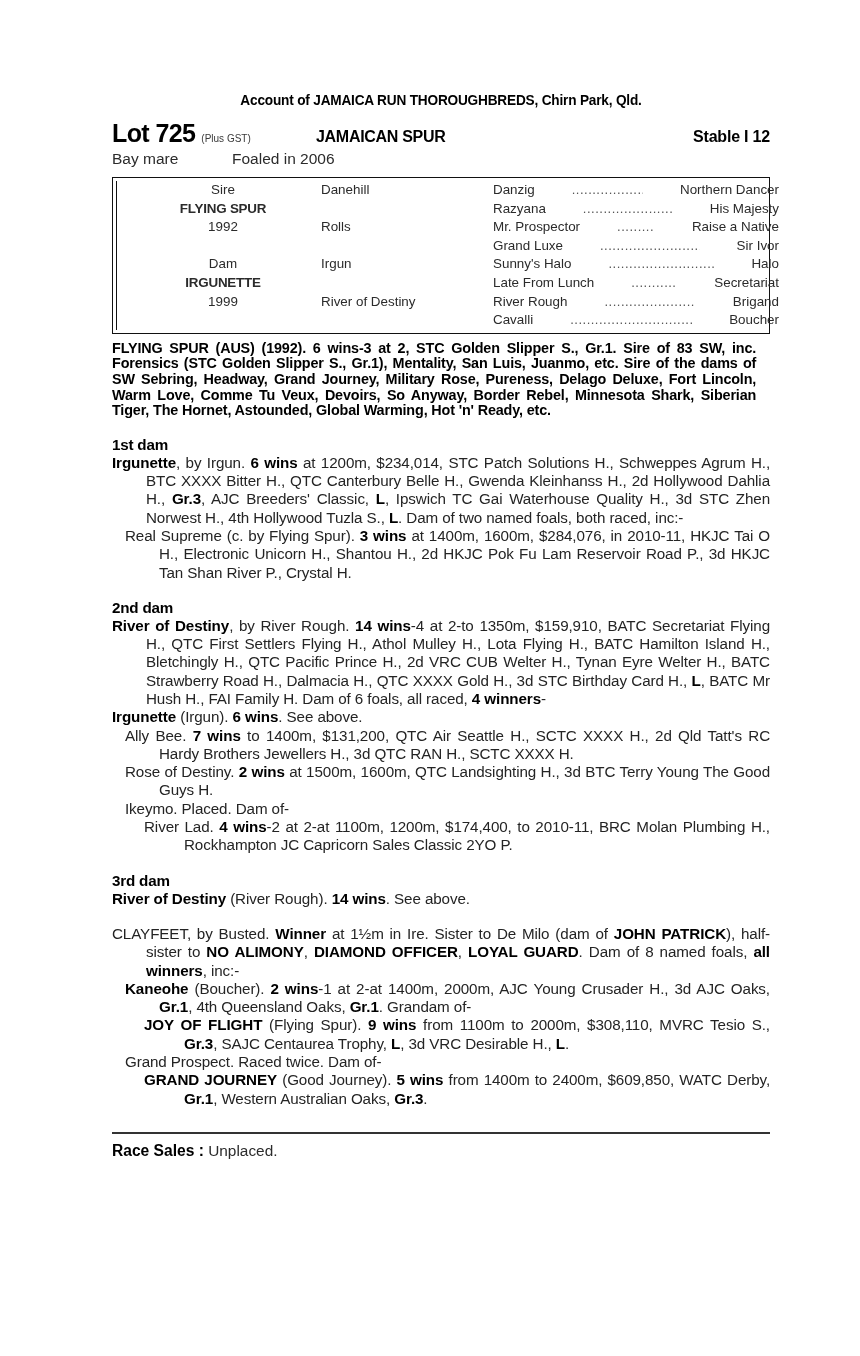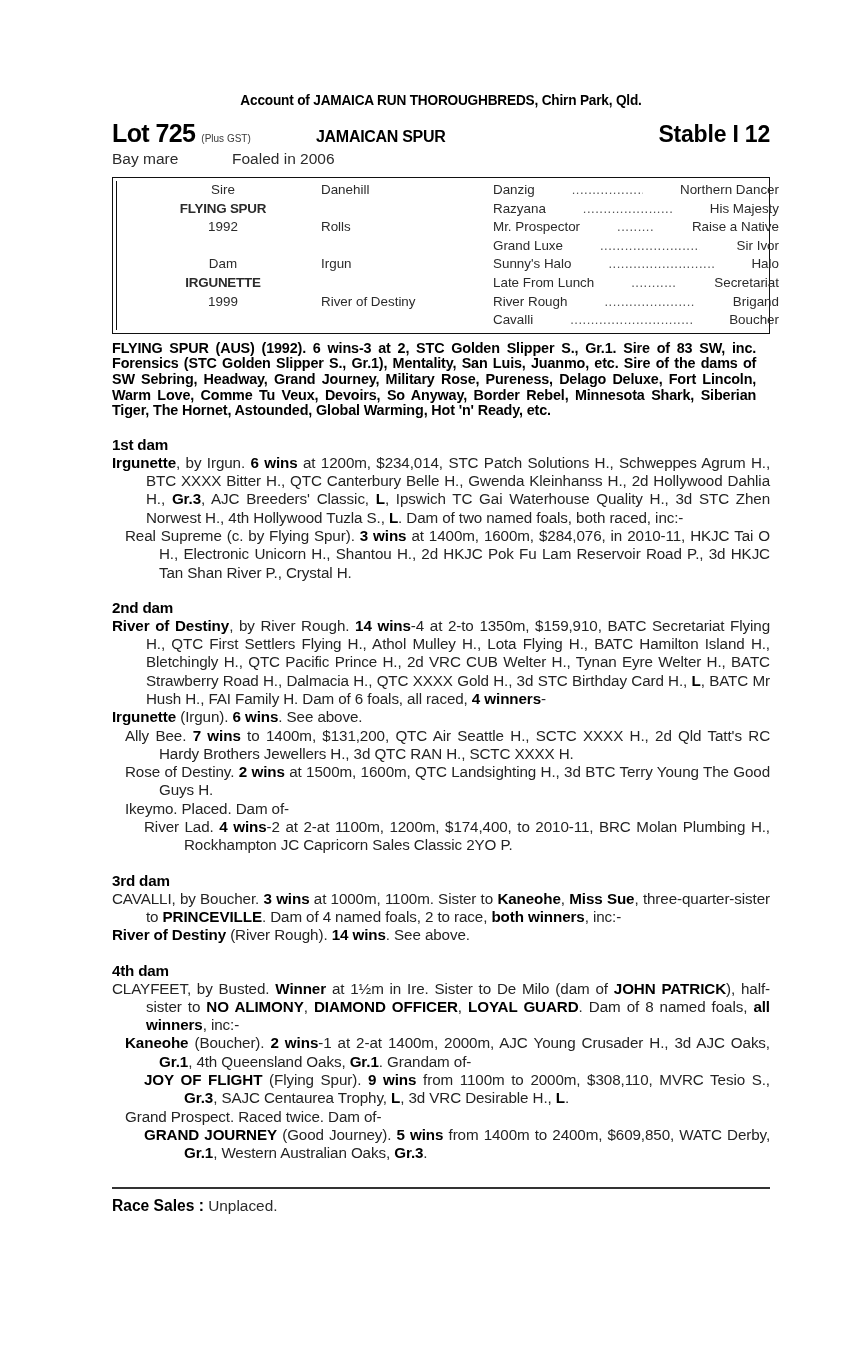--- a/index.html
+++ b/index.html
@@ -65,7 +65,7 @@
     padding-left: 8px;
   }
   .stable {
-    font-size: 23px;
+    font-size: 16px;
     font-weight: bold;
     letter-spacing: -0.2px;
     text-align: right;

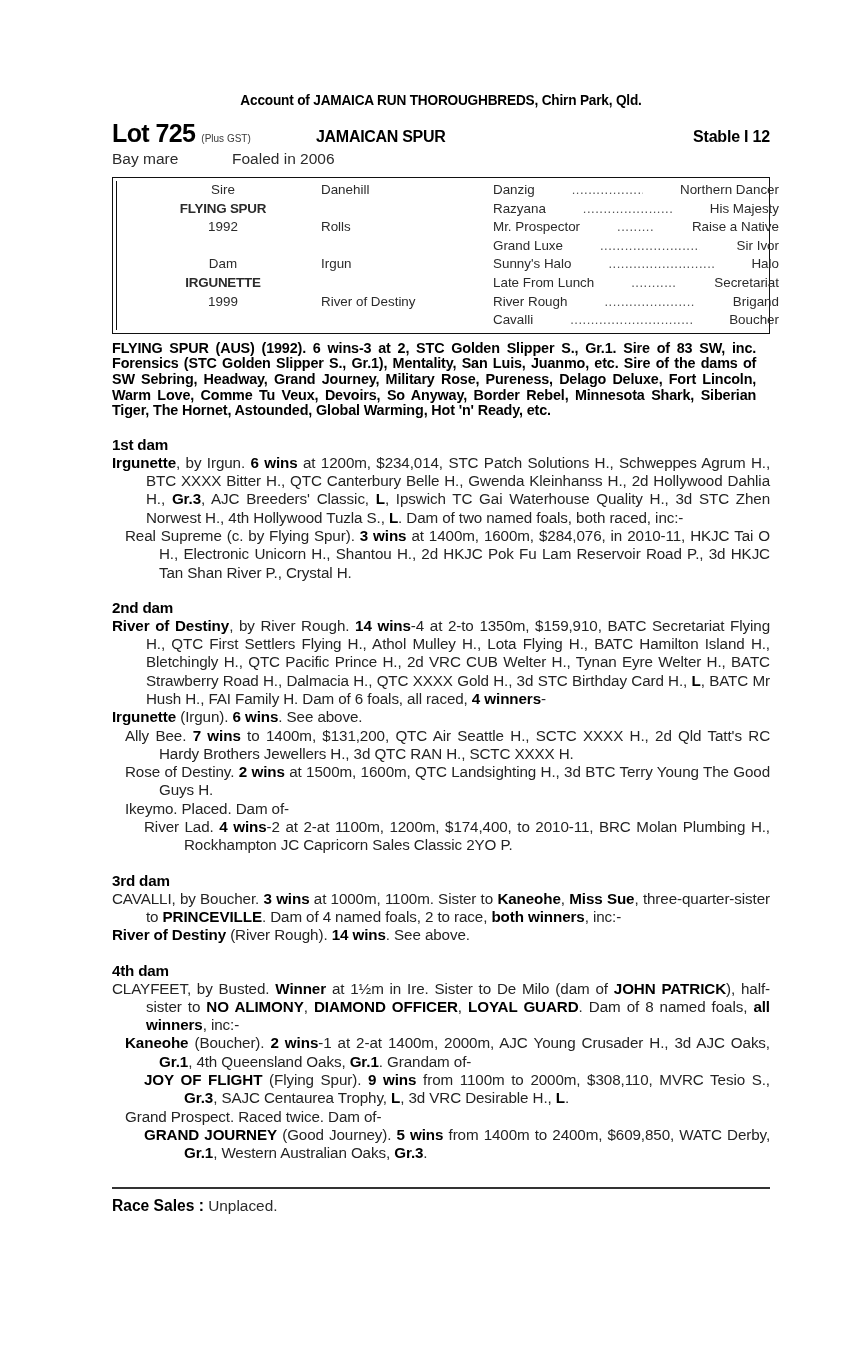--- a/index.html
+++ b/index.html
@@ -320,7 +320,6 @@
       </div>
       <div class="dam-block">
         <div class="dam-head">3rd dam</div>
-        <p class="e lvl0 hang">CAVALLI, by Boucher. <b>3 wins</b> at 1000m, 1100m. Sister to <b>Kaneohe</b>, <b>Miss Sue</b>, three-quarter-sister to <b>PRINCEVILLE</b>. Dam of 4 named foals, 2 to race, <b>both winners</b>, inc:-</p>
         <p class="e lvl0 hang"><b>River of Destiny</b> (River Rough). <b>14 wins</b>. See above.</p>
       </div>
       <div class="dam-block">

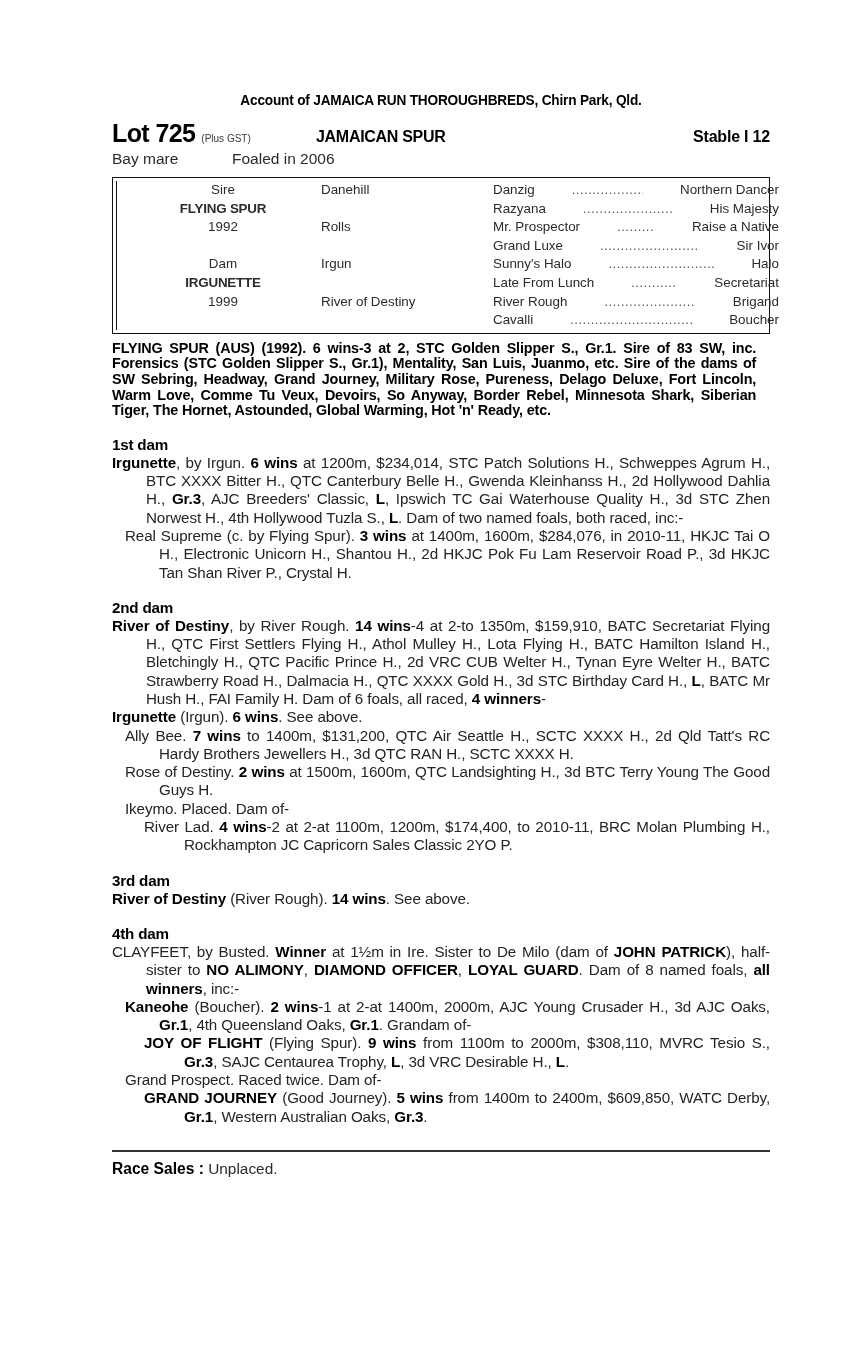--- a/index.html
+++ b/index.html
@@ -323,7 +323,6 @@
         <p class="e lvl0 hang"><b>River of Destiny</b> (River Rough). <b>14 wins</b>. See above.</p>
       </div>
       <div class="dam-block">
-        <div class="dam-head">4th dam</div>
         <p class="e lvl0 hang">CLAYFEET, by Busted. <b>Winner</b> at 1½m in Ire. Sister to De Milo (dam of <b>JOHN PATRICK</b>), half-sister to <b>NO ALIMONY</b>, <b>DIAMOND OFFICER</b>, <b>LOYAL GUARD</b>. Dam of 8 named foals, <b>all winners</b>, inc:-</p>
         <p class="e lvl1"><b>Kaneohe</b> (Boucher). <b>2 wins</b>-1 at 2-at 1400m, 2000m, AJC Young Crusader H., 3d AJC Oaks, <b>Gr.1</b>, 4th Queensland Oaks, <b>Gr.1</b>. Grandam of-</p>
         <p class="e lvl2"><b>JOY OF FLIGHT</b> (Flying Spur). <b>9 wins</b> from 1100m to 2000m, $308,110, MVRC Tesio S., <b>Gr.3</b>, SAJC Centaurea Trophy, <b>L</b>, 3d VRC Desirable H., <b>L</b>.</p>

